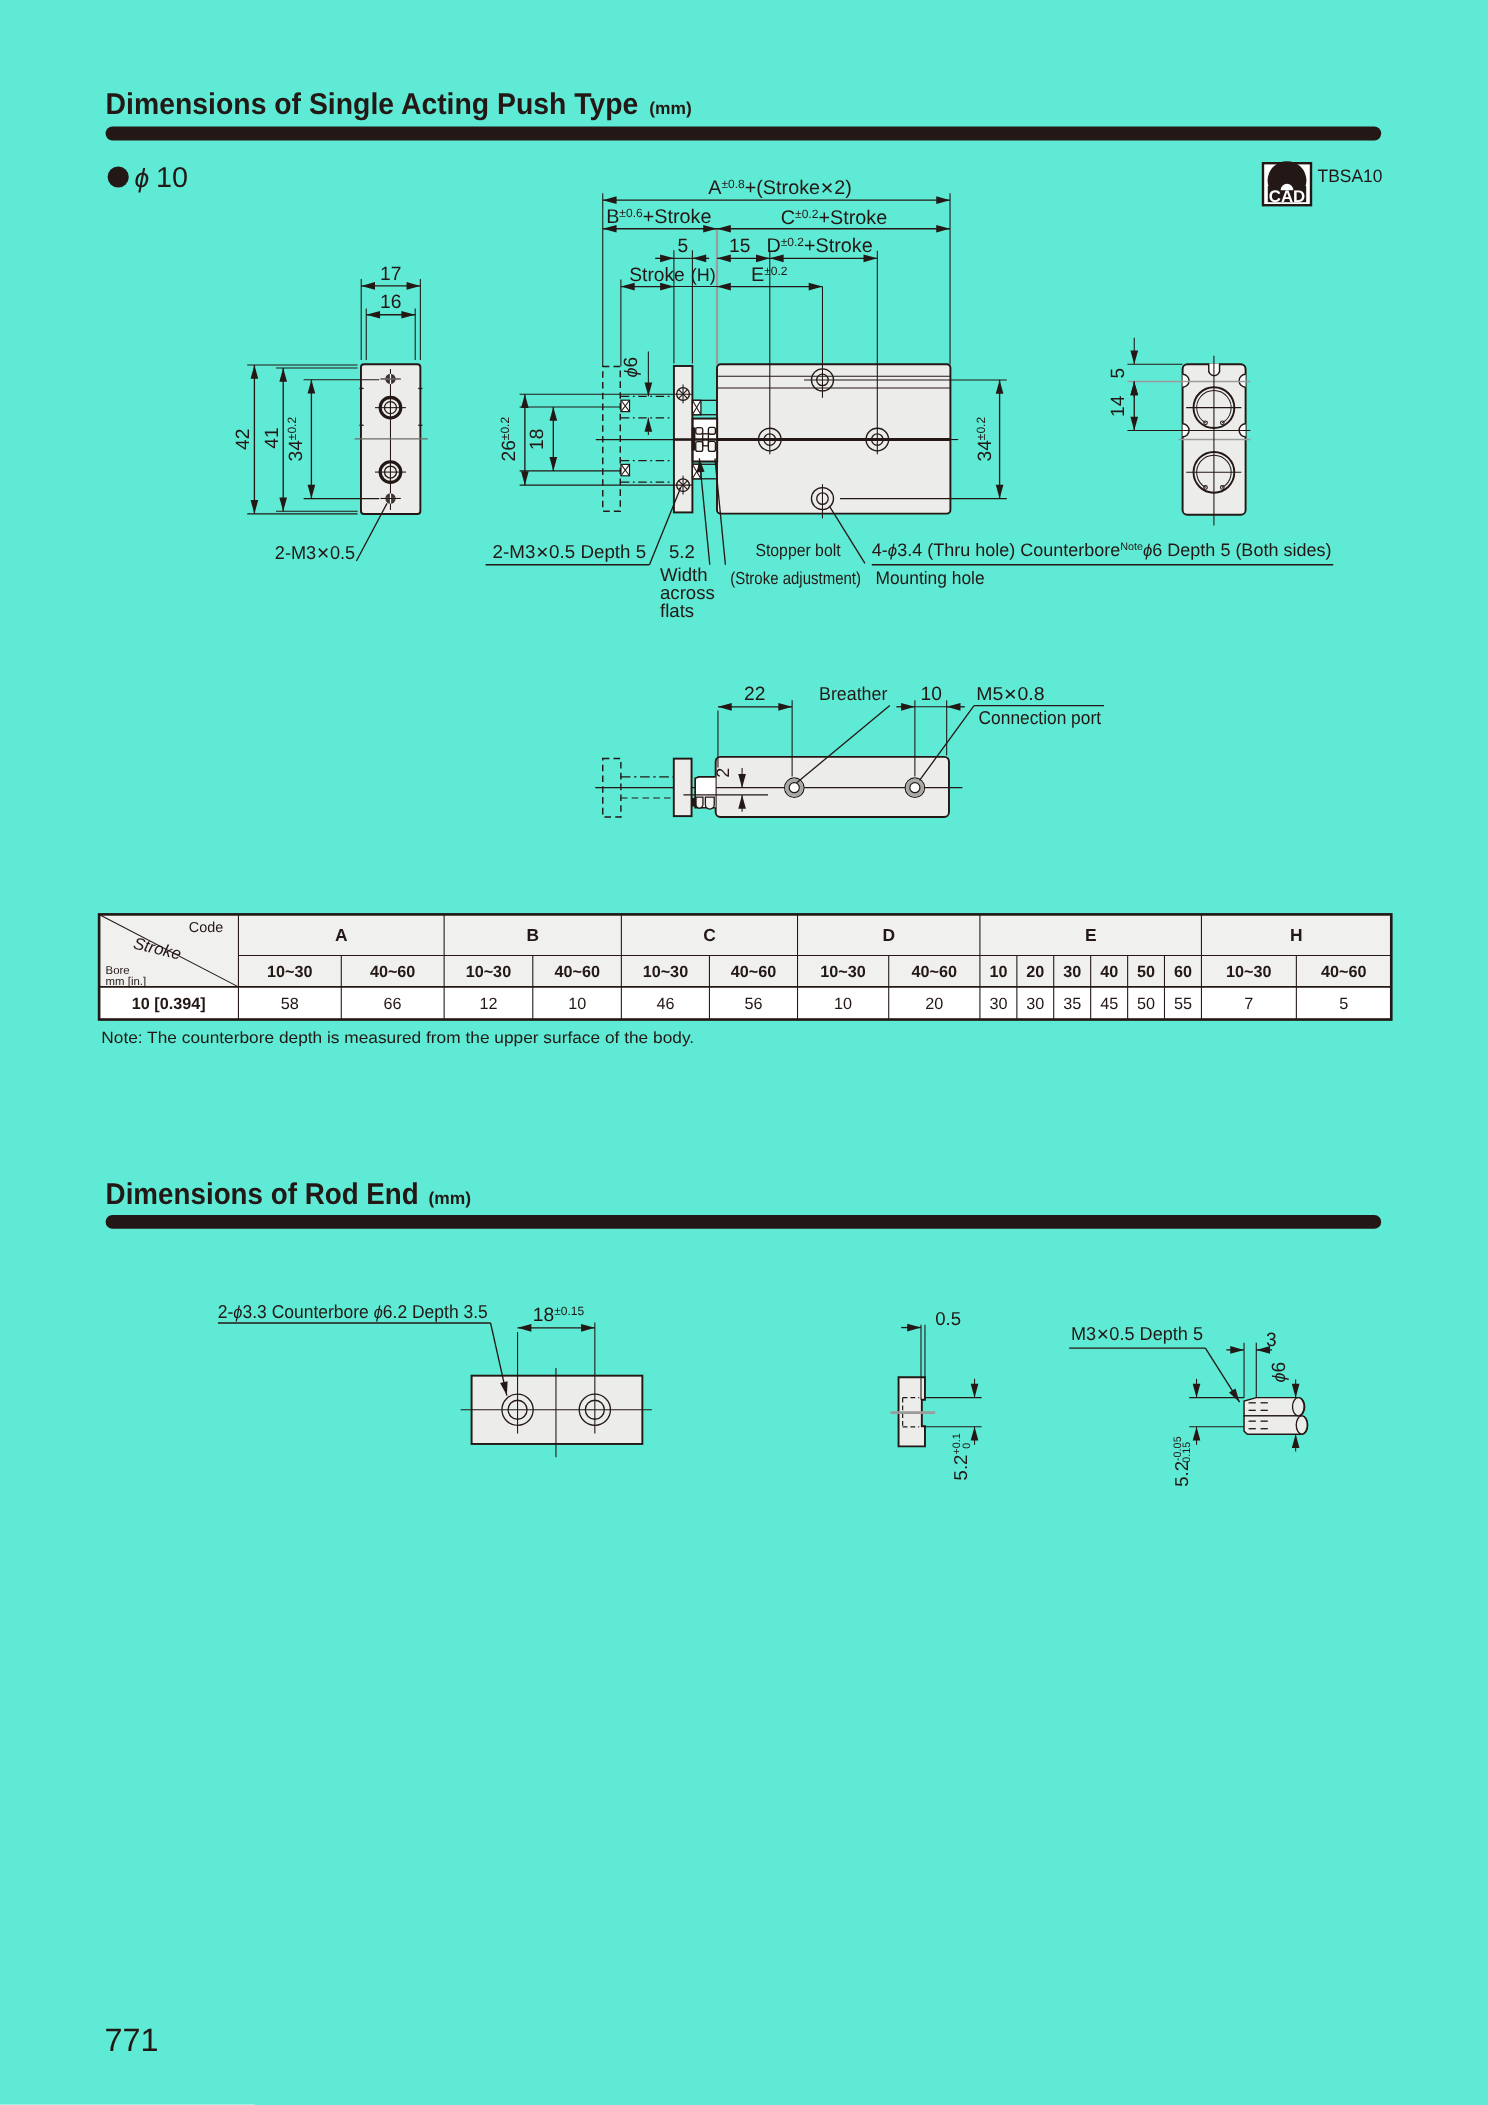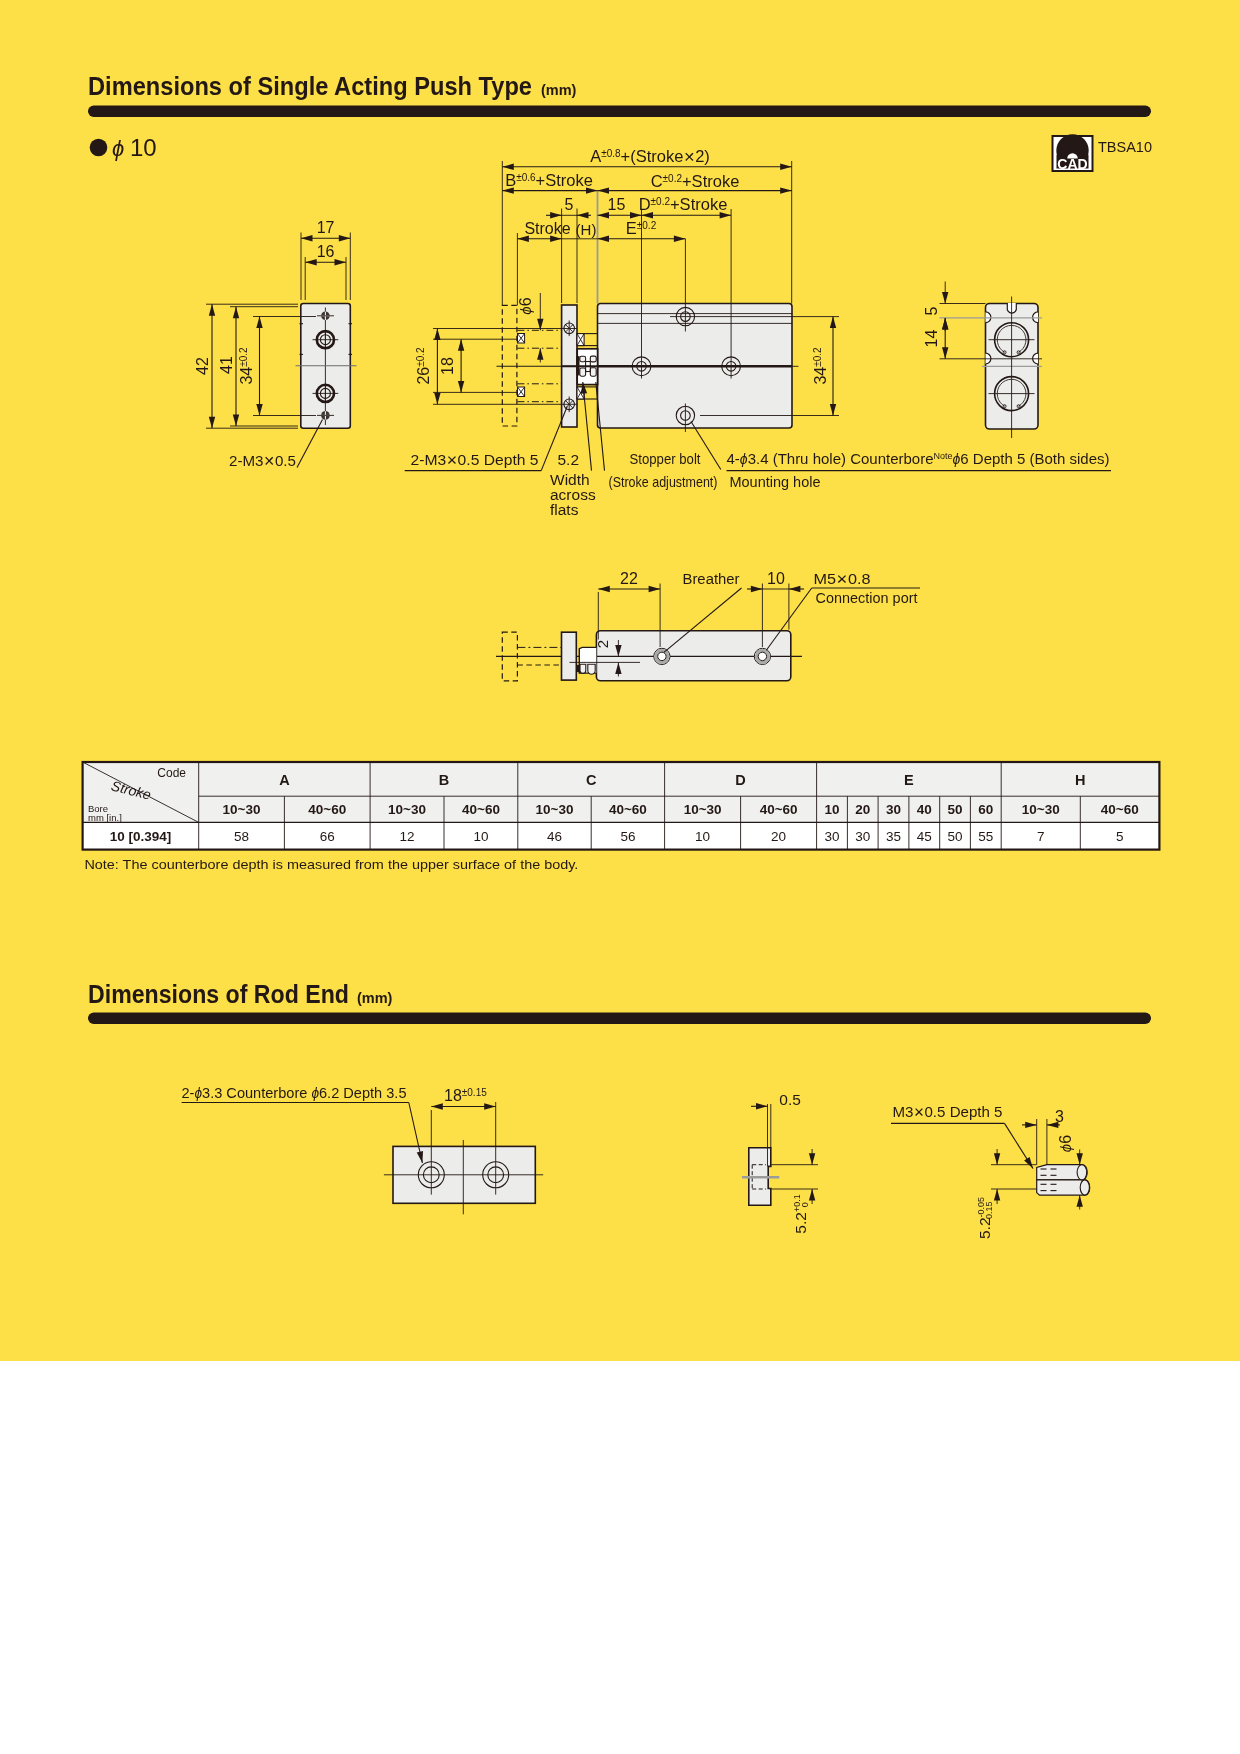--- a/index.html
+++ b/index.html
@@ -3,7 +3,7 @@
 <meta charset="utf-8">
 <style>
 html,body{margin:0;padding:0;background:#fff;}
-#page{position:relative;width:1240px;height:1361px;background:#fde047;overflow:hidden;text-decoration:underline;}
+#page{position:relative;width:1240px;height:1754px;background:#5eead4;overflow:hidden;text-decoration:underline;}
 svg{font-family:"Liberation Sans", sans-serif;}
 text{fill:#231815;}
 .ln{stroke:#231815;stroke-width:1.1;fill:none;}

